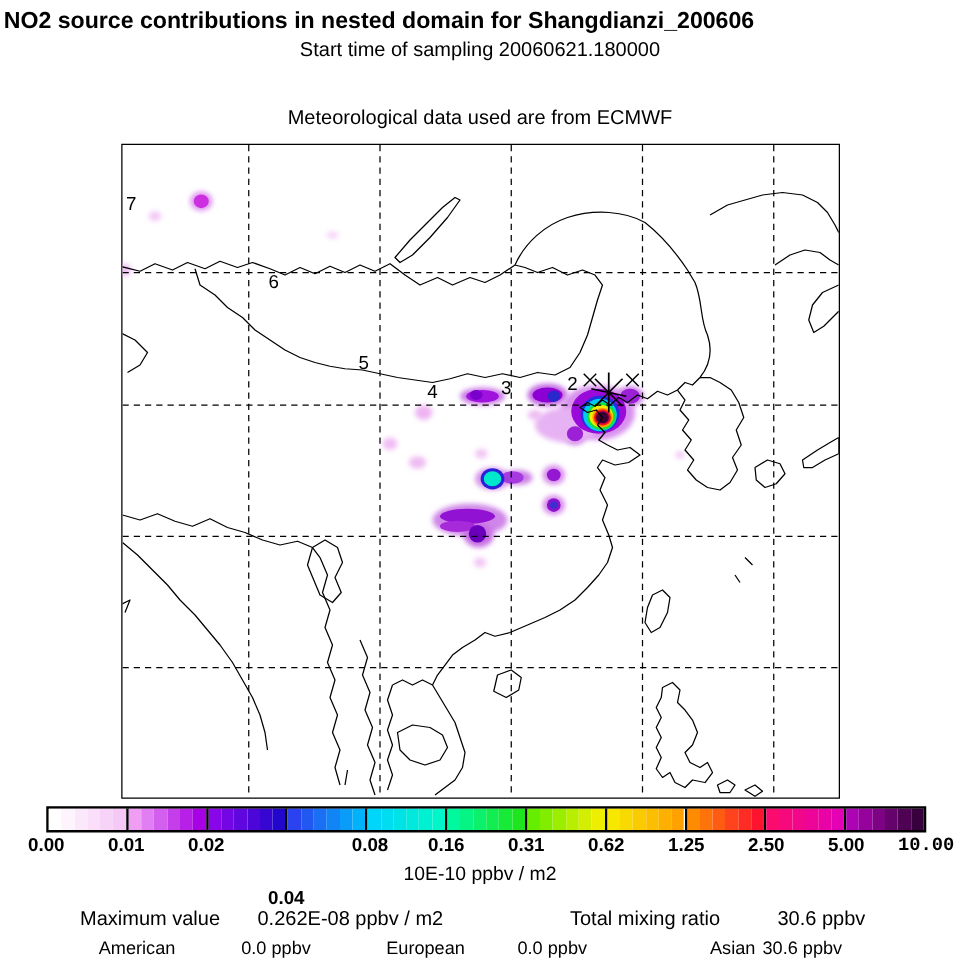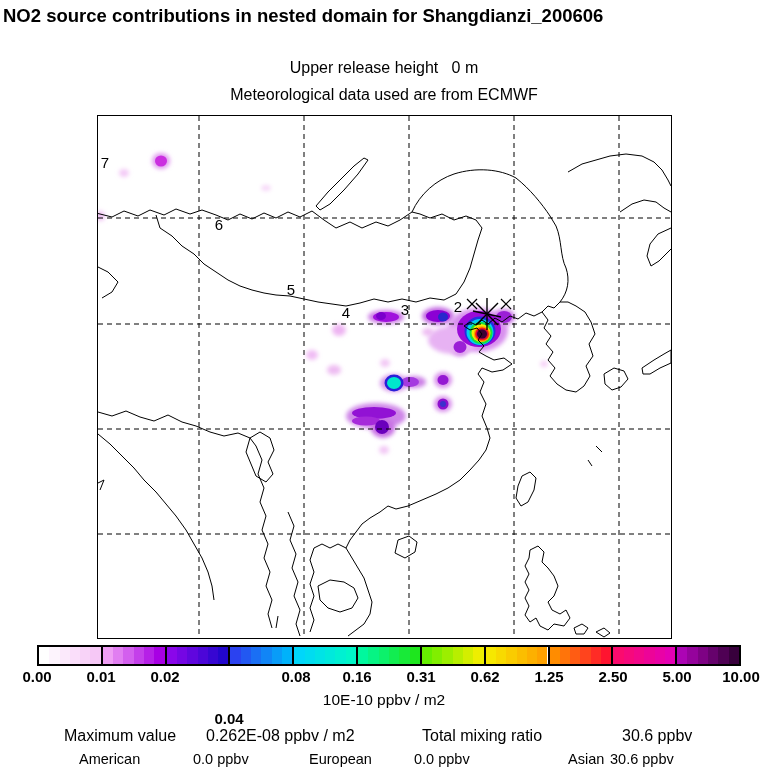--- a/index.html
+++ b/index.html
@@ -30,6 +30,7 @@
 
 <div class="abs" id="hdr-title">NO2 source contributions in nested domain for Shangdianzi_200606</div>
 <div class="abs hdr-line" id="hdr2">
+  <span>Start time of sampling 20060621.180000</span>
 </div>
 <div class="abs hdr-line" id="hdr3">
   <span>Upper release height   0 m</span>

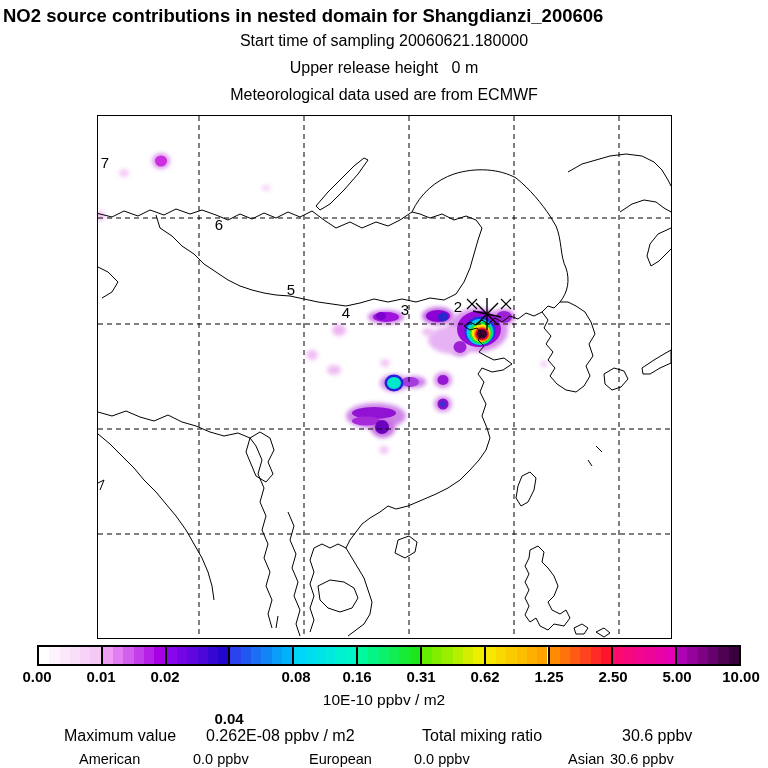--- a/index.html
+++ b/index.html
@@ -33,7 +33,6 @@
   <span>Start time of sampling 20060621.180000</span>
 </div>
 <div class="abs hdr-line" id="hdr3">
-  <span>Upper release height   0 m</span>
 </div>
 <div class="abs hdr-line" id="hdr4">
   <span>Meteorological data used are from ECMWF</span>

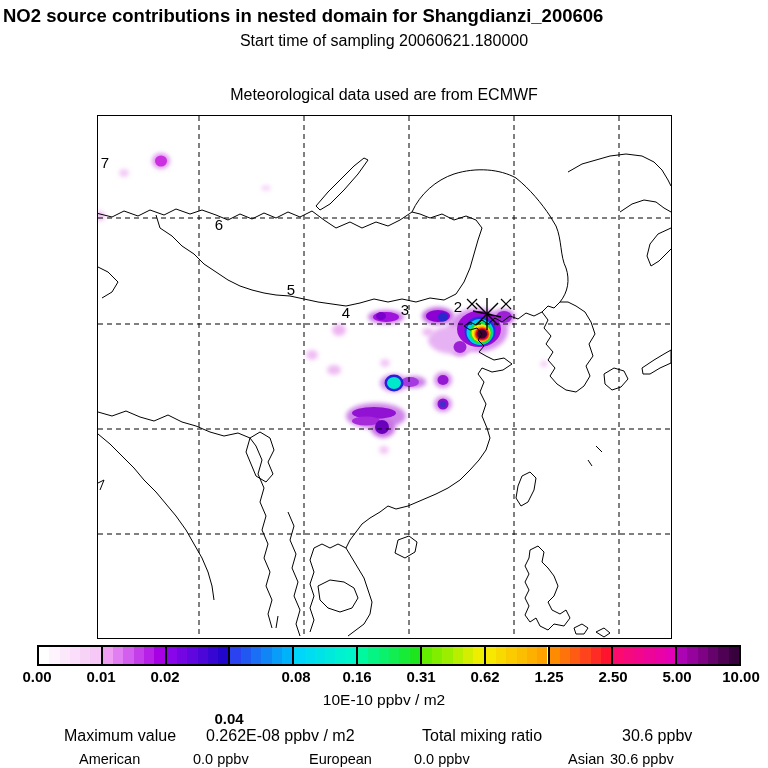--- a/index.html
+++ b/index.html
@@ -269,7 +269,7 @@
     <span class="tick" style="left: 549px;">1.25</span>
     <span class="tick" style="left: 613px;">2.50</span>
     <span class="tick" style="left: 677px;">5.00</span>
-    <span class="tick" style="left: 741px;">10.00</span>
+    <span class="tick" style="left: 741px; font-family: Liberation Mono, monospace;">10.00</span>
   </div>
 <div class="abs" id="cb-units">10E-10 ppbv / m2</div>
 

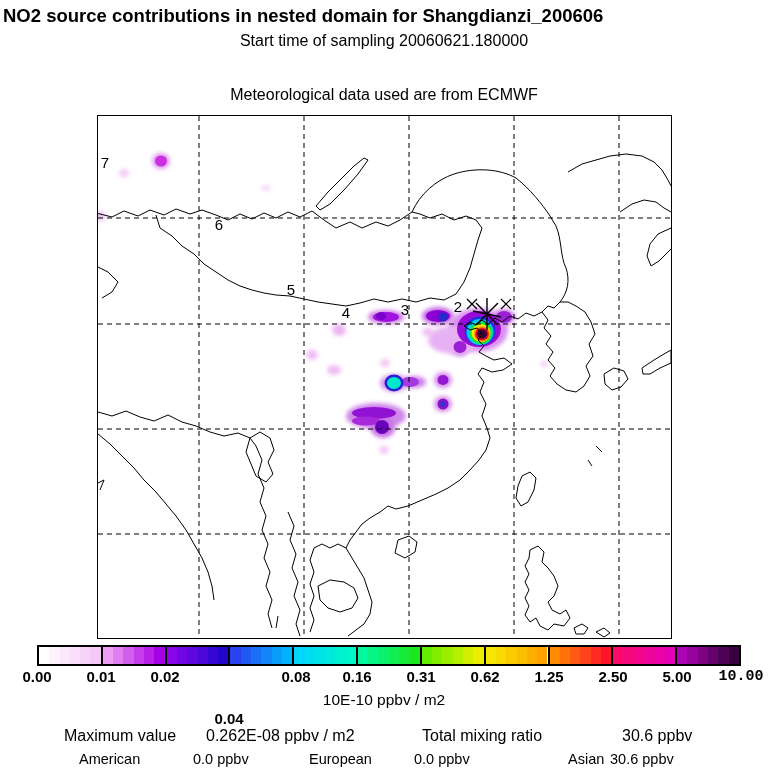--- a/index.html
+++ b/index.html
@@ -276,7 +276,7 @@
 <div class="abs stats" id="statsA">
   <span style="left:64px">Maximum value</span>
   <span style="left:206px">0.262E-08 ppbv / m2</span>
-  <span style="left:422px">Total mixing ratio</span>
+  <span style="left:456px">Total mixing ratio</span>
   <span style="left:622px">30.6 ppbv</span>
 </div>
 <div class="abs stats" id="statsB">

